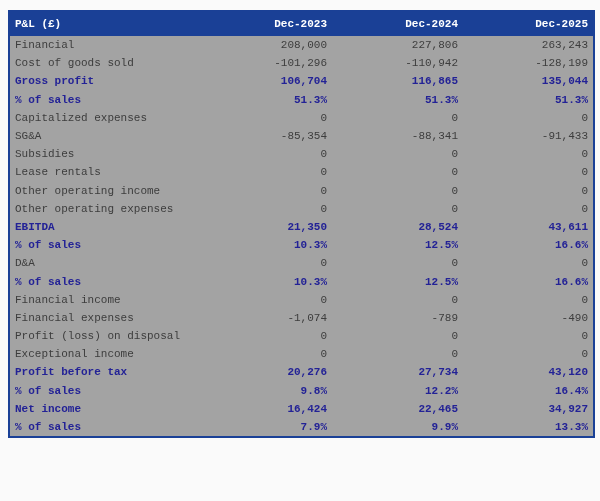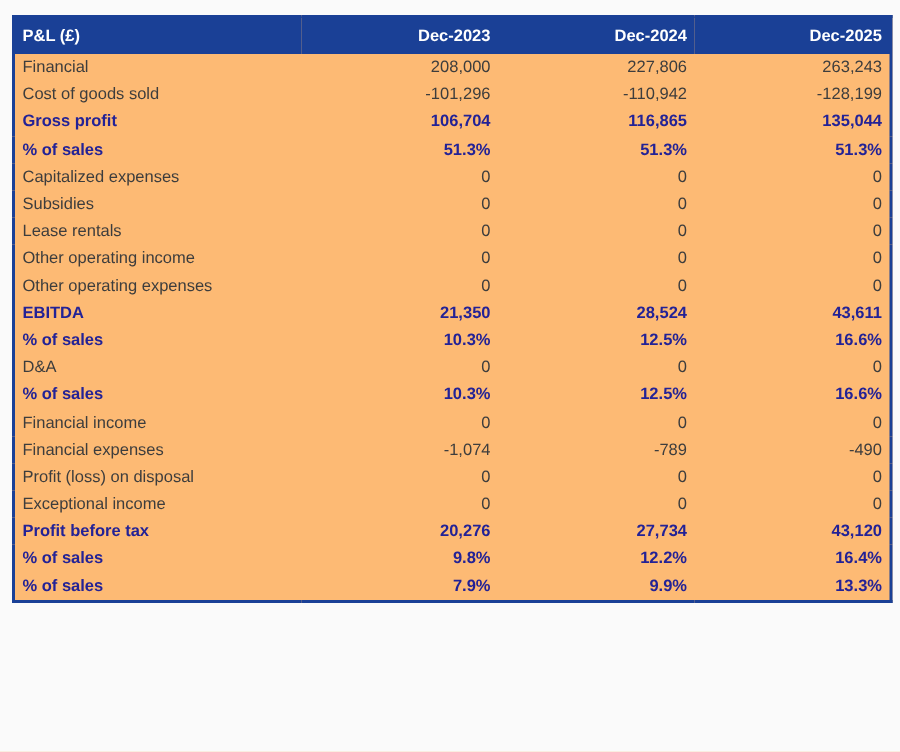--- a/index.html
+++ b/index.html
@@ -24,8 +24,9 @@
     border-collapse: collapse;
     table-layout: fixed;
     width: 507px;
-    background: #fdba74;
+    background: #a3a3a3;
     border: 2px solid #1a4096;
+    font-family: Liberation Mono, monospace;
   }
   col.c-label { width: 192px; }
   col.c-num   { width: 131px; }

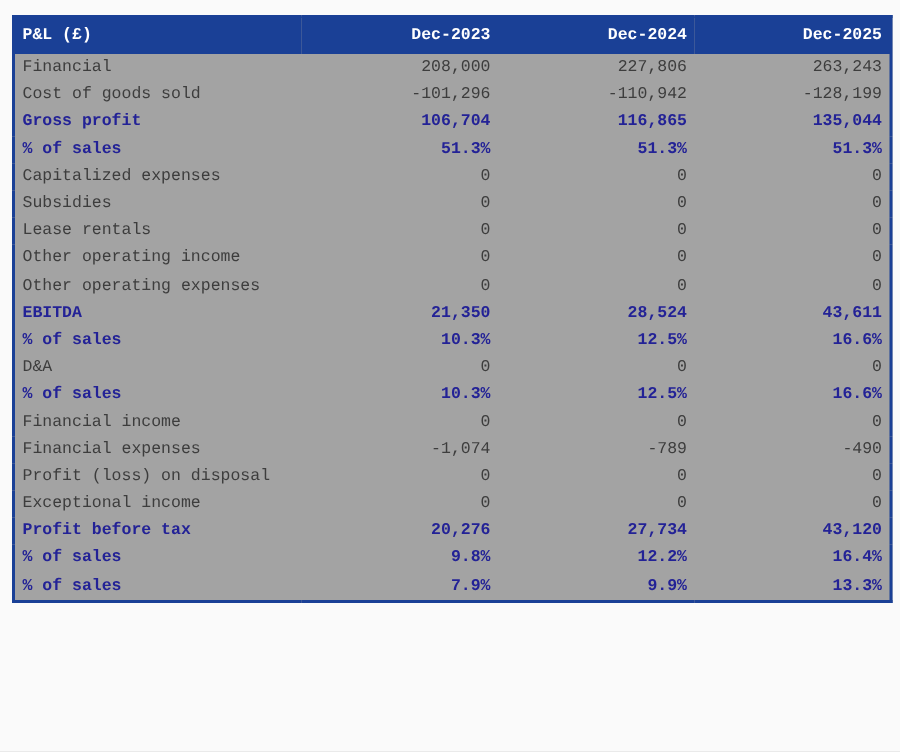--- a/index.html
+++ b/index.html
@@ -108,6 +108,12 @@
             <td class="num">0</td>
           </tr>
           <tr>
+            <td class="label">SG&amp;A</td>
+            <td class="num">-85,354</td>
+            <td class="num">-88,341</td>
+            <td class="num">-91,433</td>
+          </tr>
+          <tr>
             <td class="label">Subsidies</td>
             <td class="num">0</td>
             <td class="num">0</td>

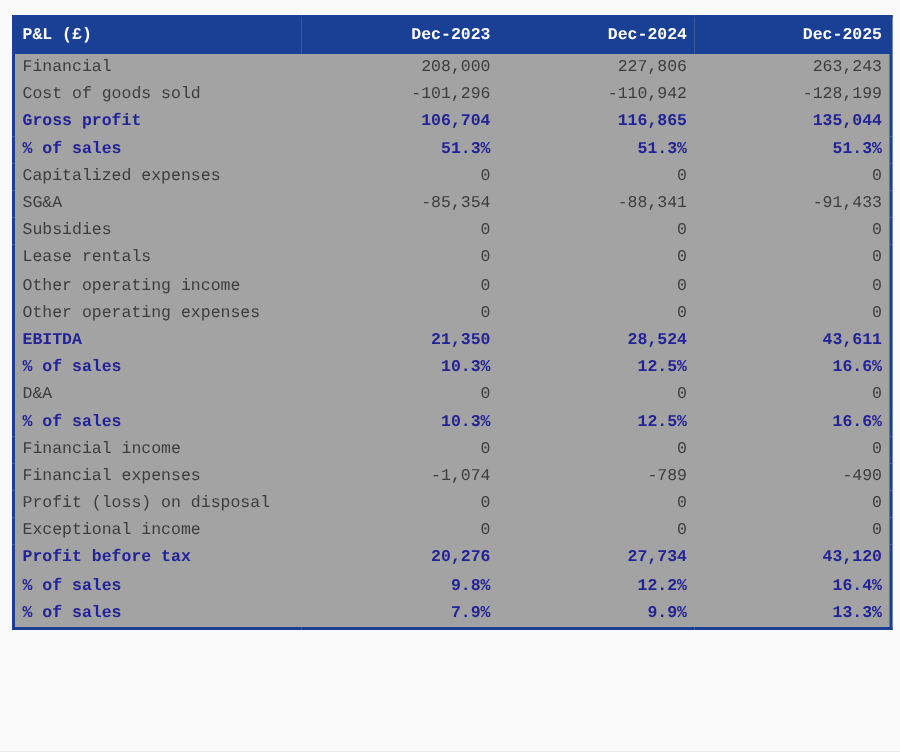--- a/index.html
+++ b/index.html
@@ -198,6 +198,12 @@
             <td class="num">16.4%</td>
           </tr>
           <tr class="bold">
+            <td class="label">Net income</td>
+            <td class="num">16,424</td>
+            <td class="num">22,465</td>
+            <td class="num">34,927</td>
+          </tr>
+          <tr class="bold">
             <td class="label">% of sales</td>
             <td class="num">7.9%</td>
             <td class="num">9.9%</td>

